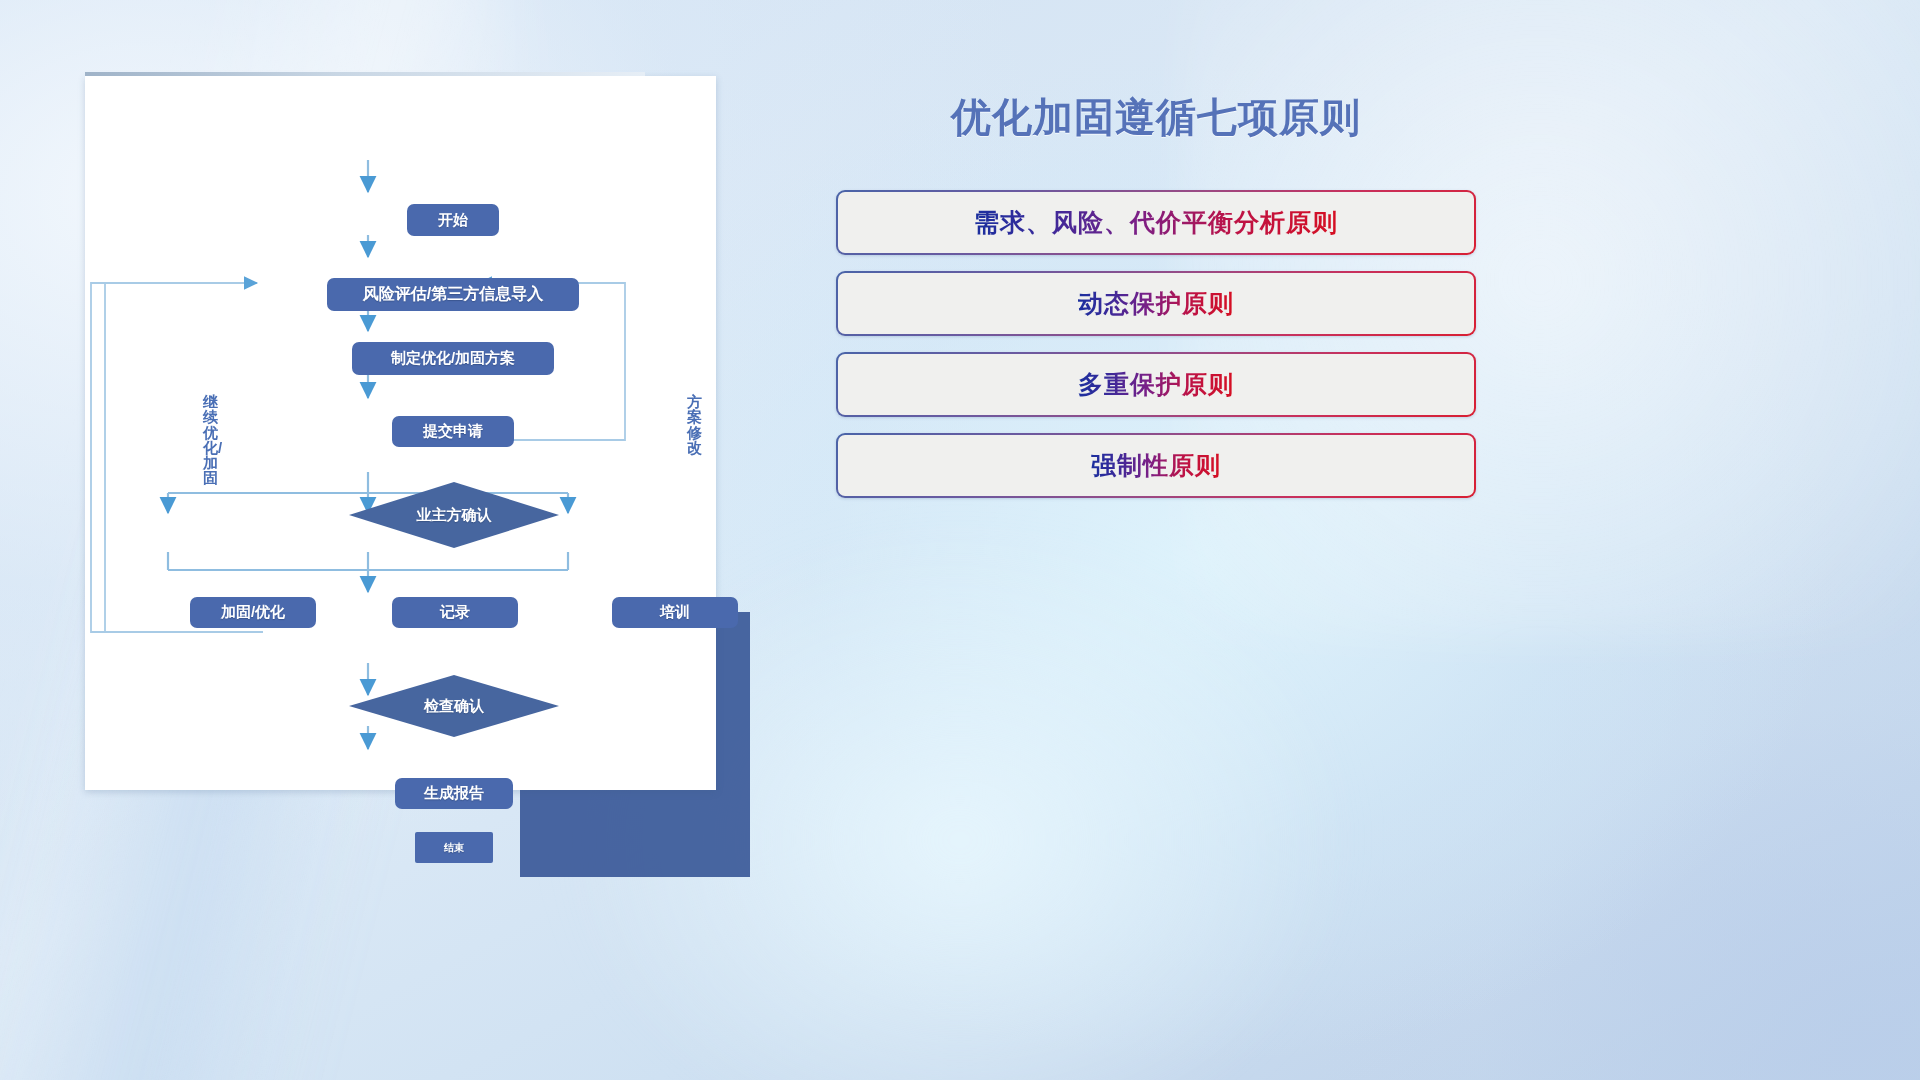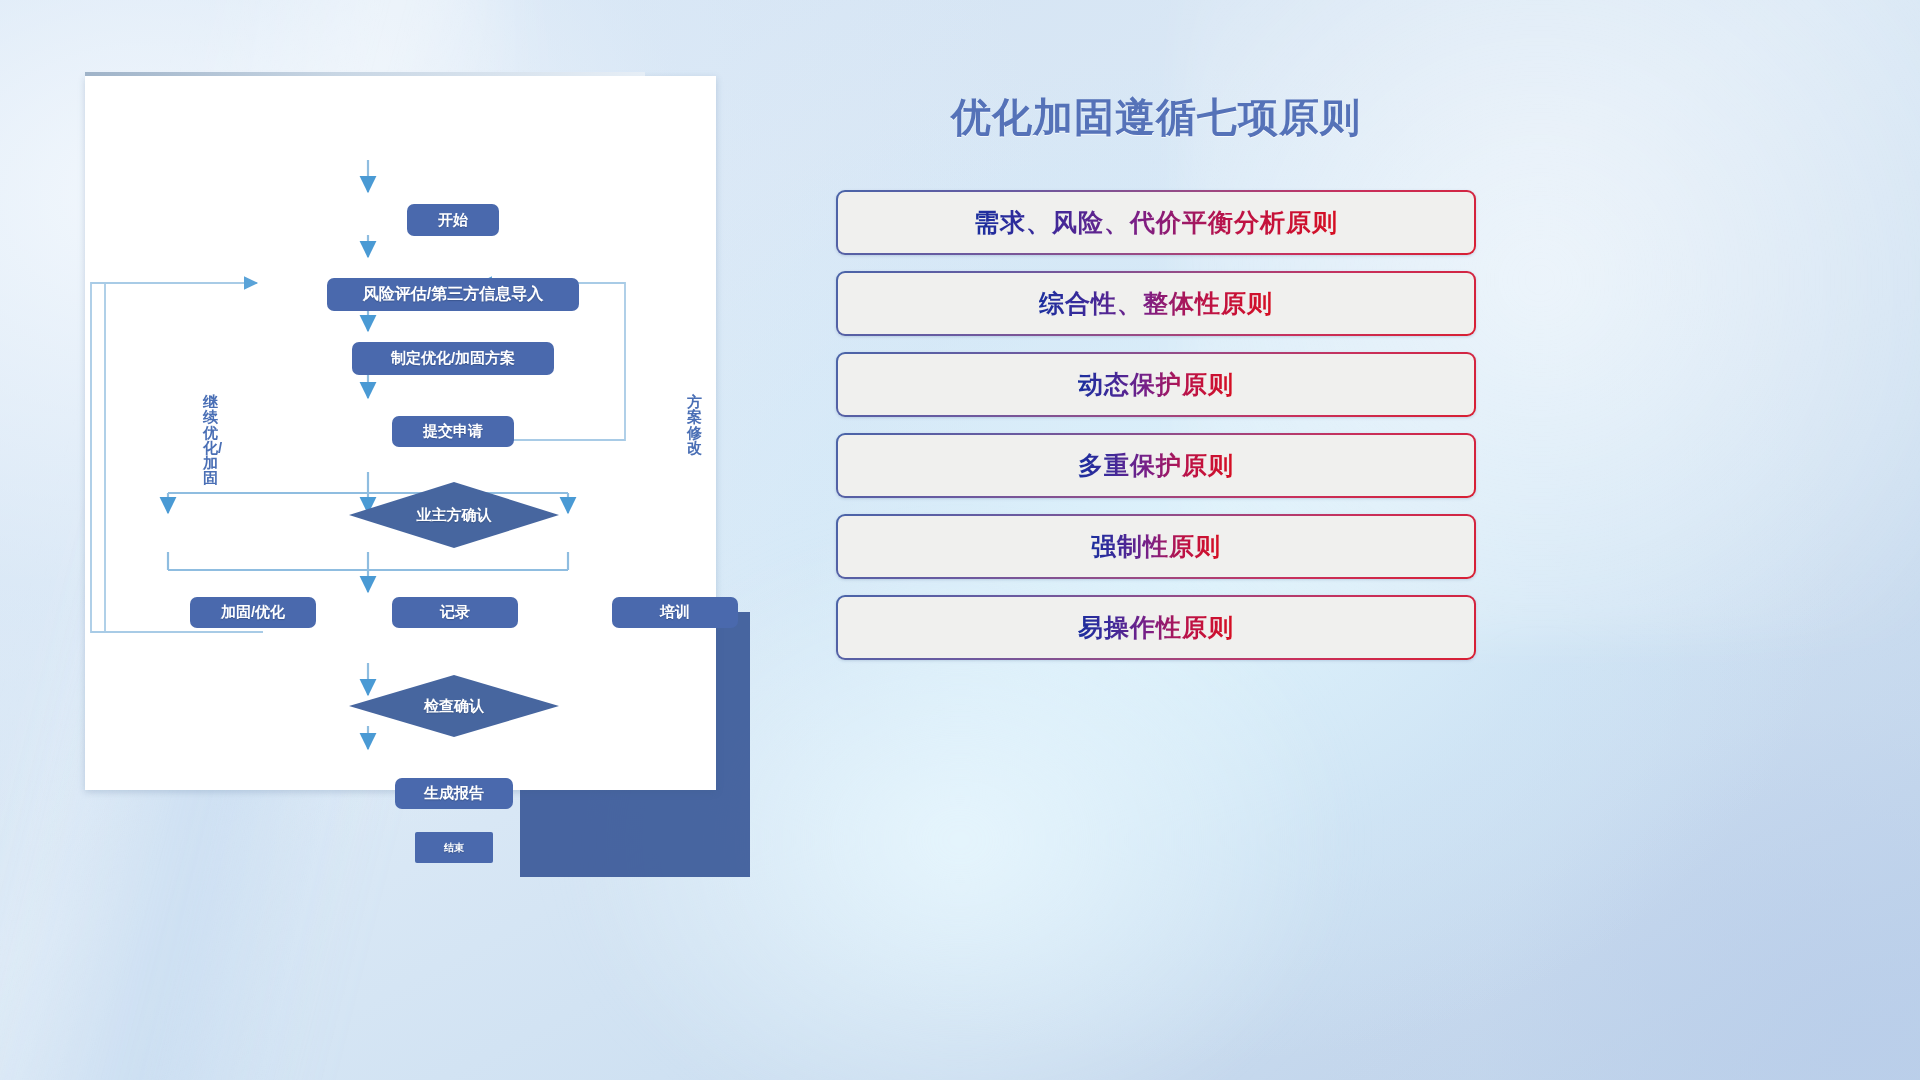--- a/index.html
+++ b/index.html
@@ -182,11 +182,6 @@
       </div>
       <div class="card">
         <div class="card-inner">
-          <span class="card-text">综合性、整体性原则</span>
-        </div>
-      </div>
-      <div class="card">
-        <div class="card-inner">
           <span class="card-text">动态保护原则</span>
         </div>
       </div>

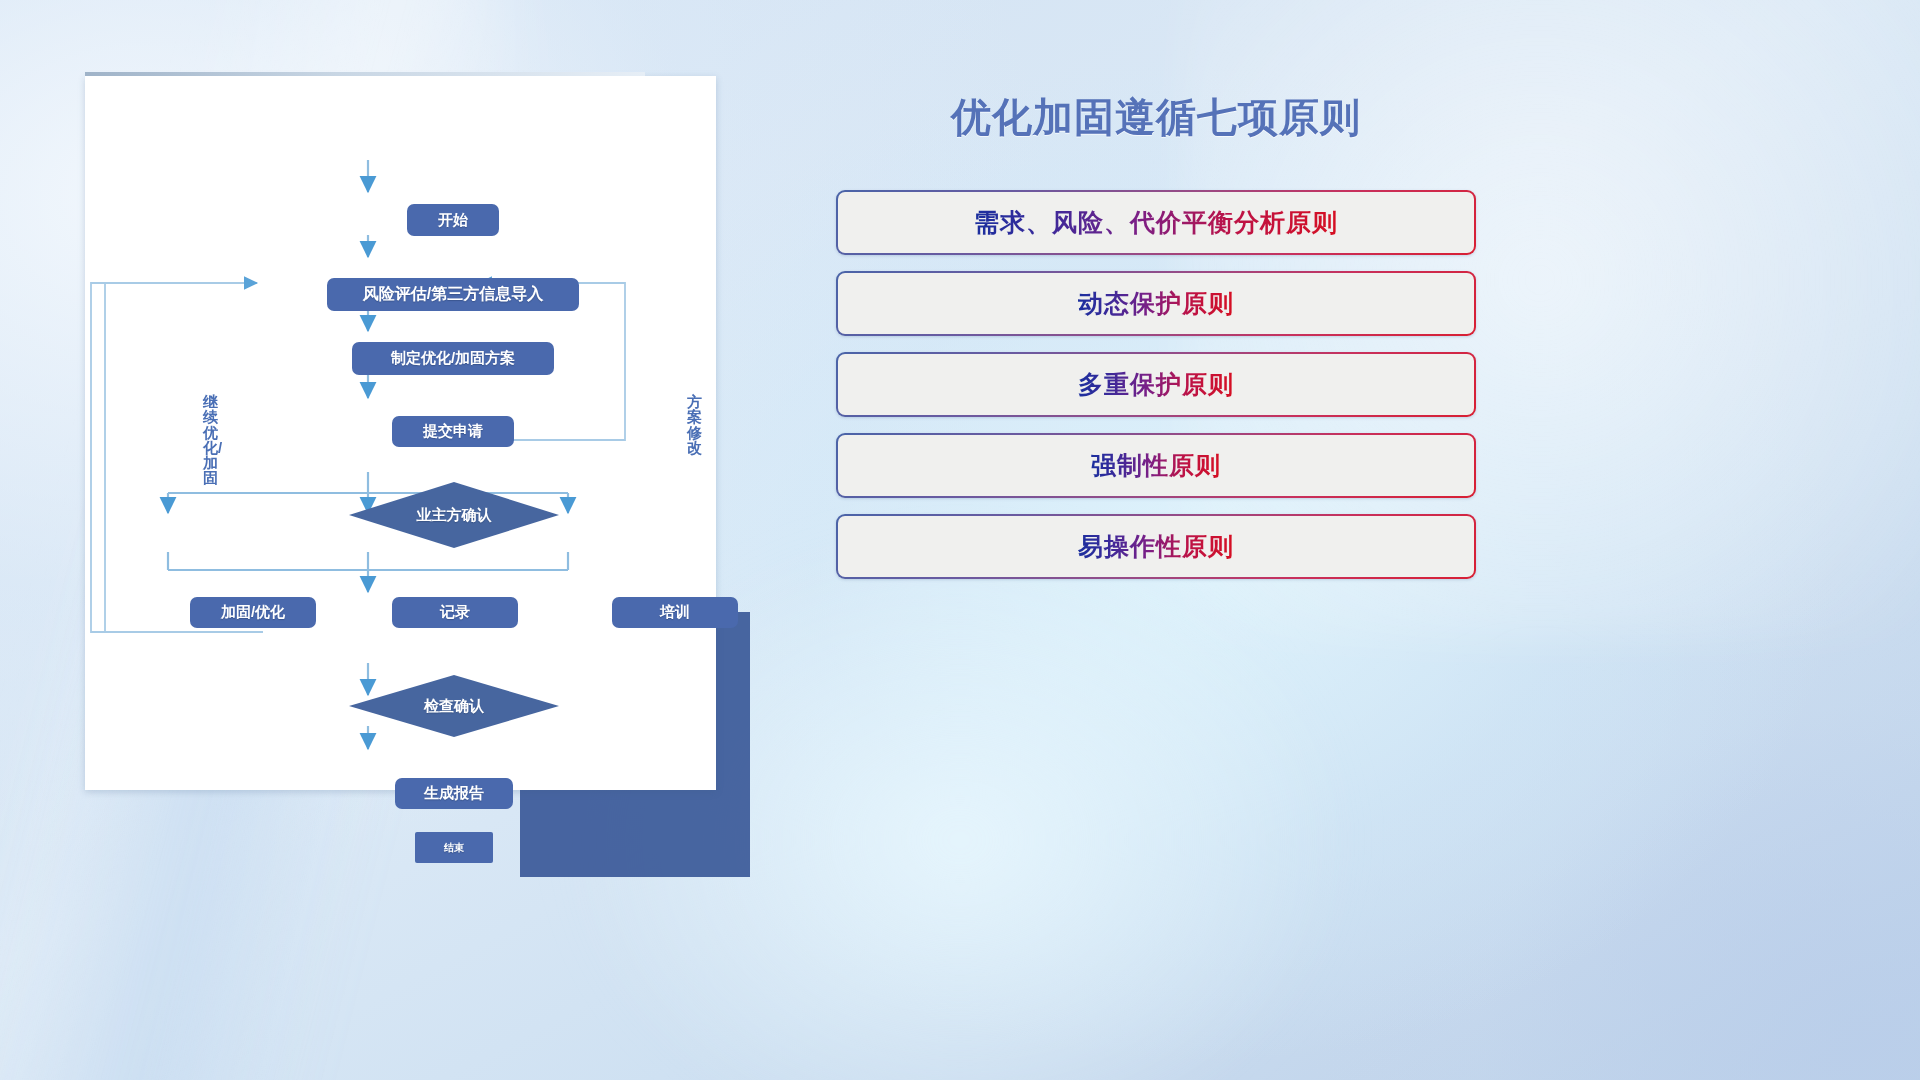--- a/index.html
+++ b/index.html
@@ -195,11 +195,6 @@
           <span class="card-text">强制性原则</span>
         </div>
       </div>
-      <div class="card">
-        <div class="card-inner">
-          <span class="card-text">易操作性原则</span>
-        </div>
-      </div>
     </div>
 </div>
 

